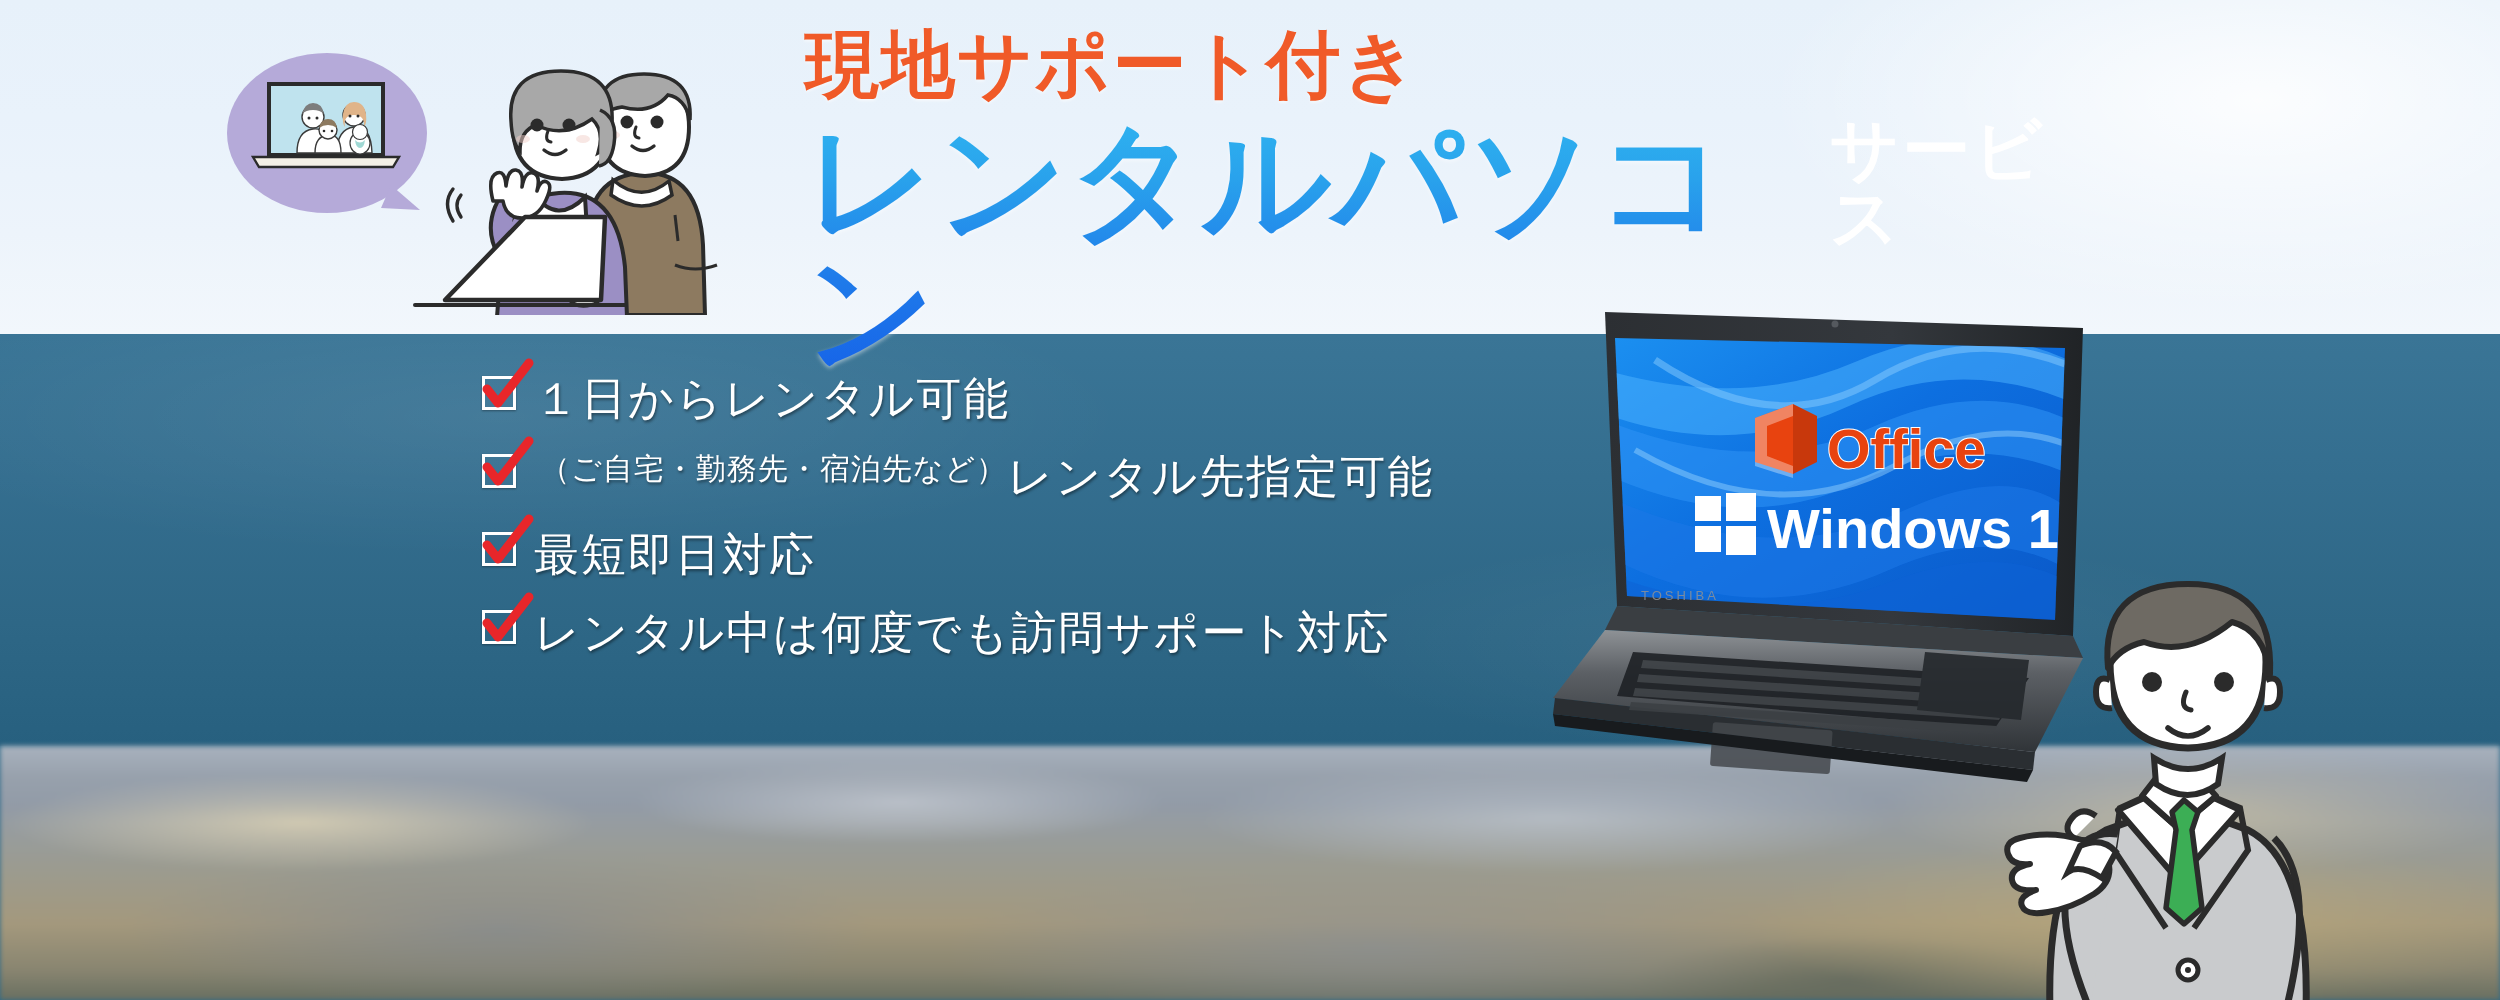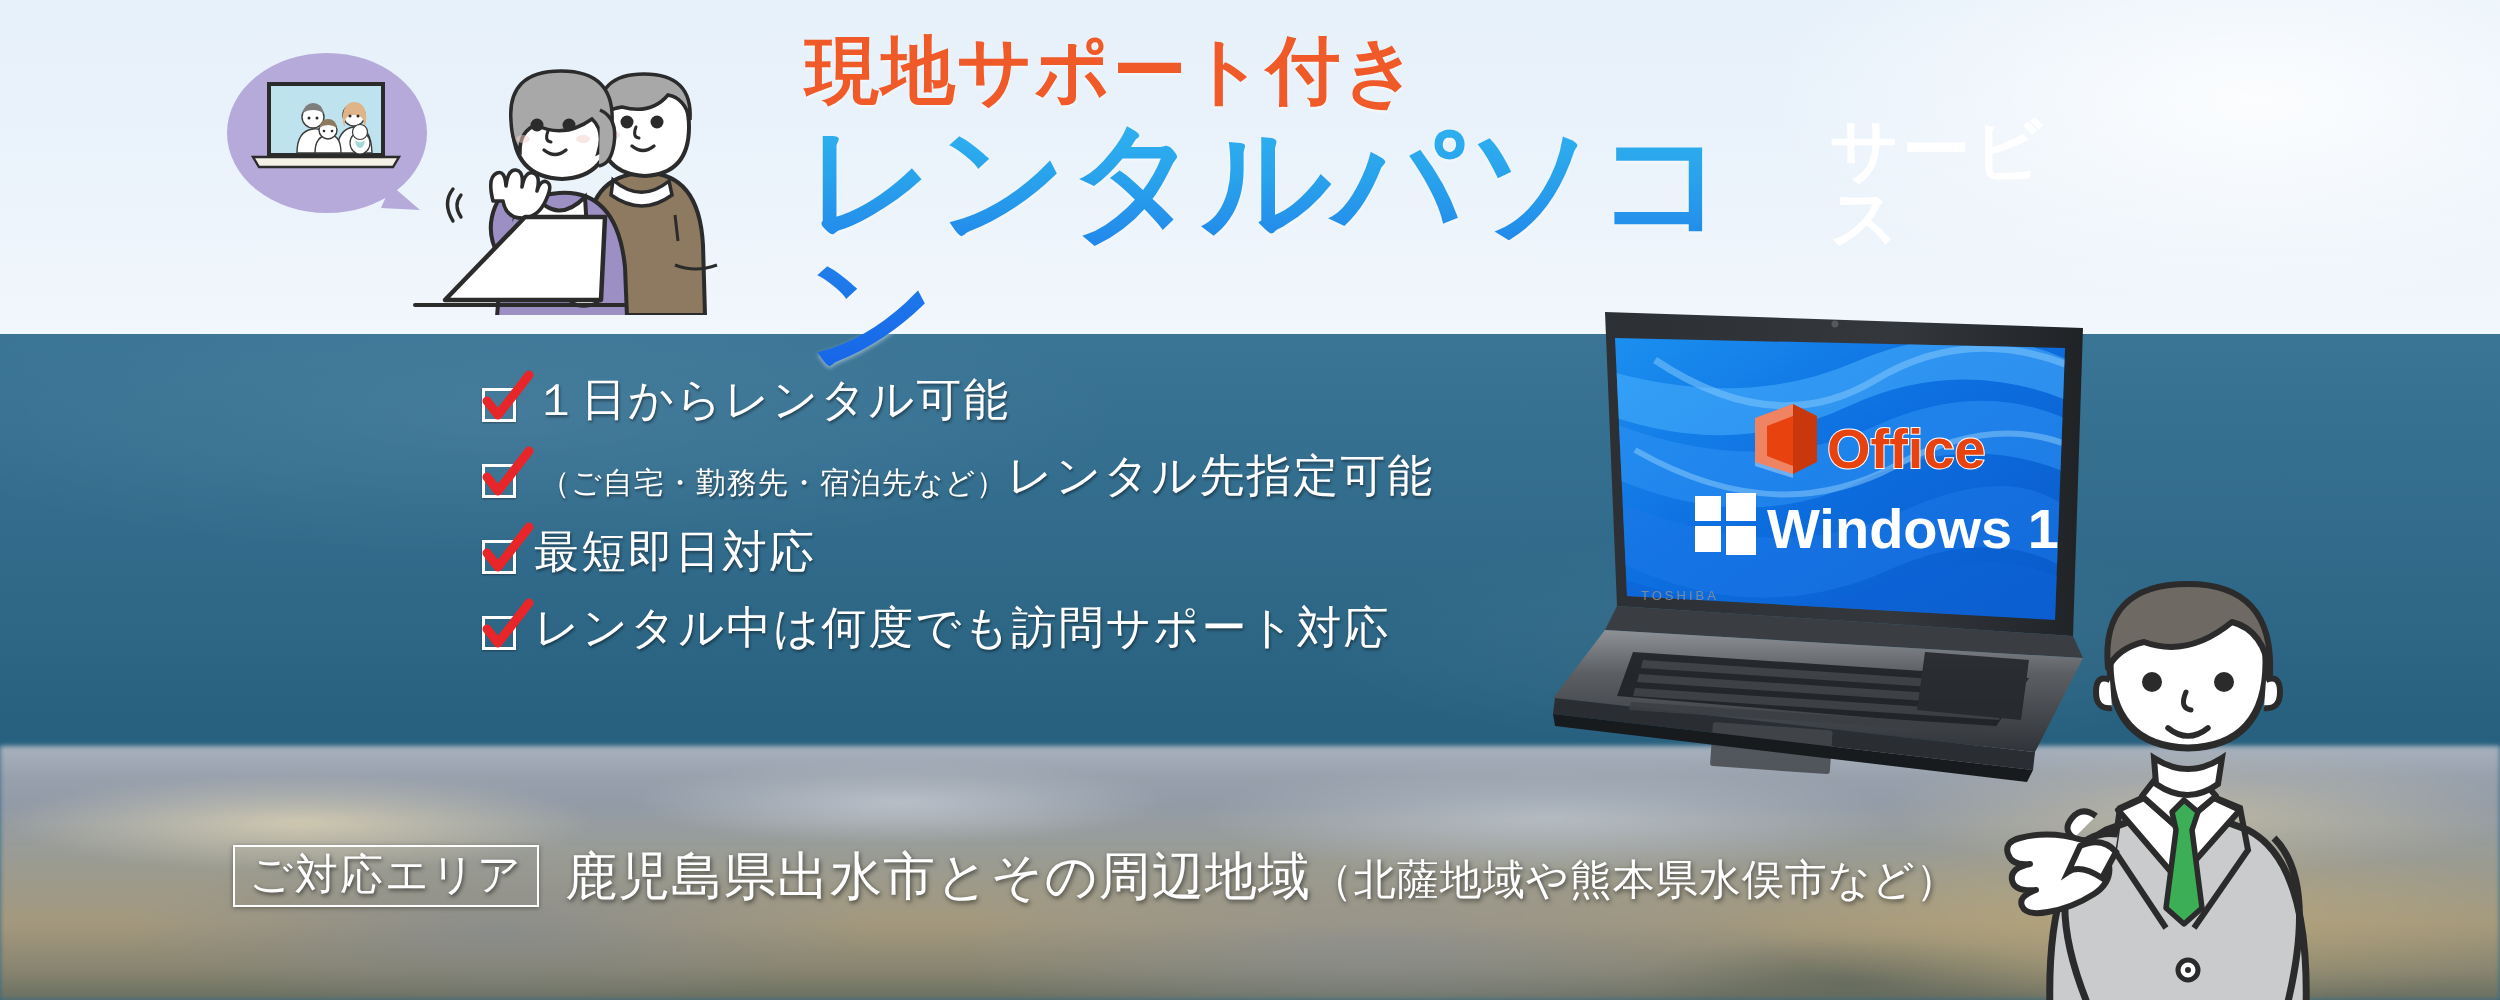--- a/index.html
+++ b/index.html
@@ -63,7 +63,7 @@
     position:absolute; left:805px; top:32px; width:1300px; z-index:6;
   }
   .hl-sub{
-    font-family:Liberation Sans, sans-serif;
+    font-family:Liberation Mono, monospace;
     font-size:74px; font-weight:bold; letter-spacing:2px;
     color:#f05a28; line-height:1.05;
     text-shadow:0 2px 3px rgba(255,255,255,.55);

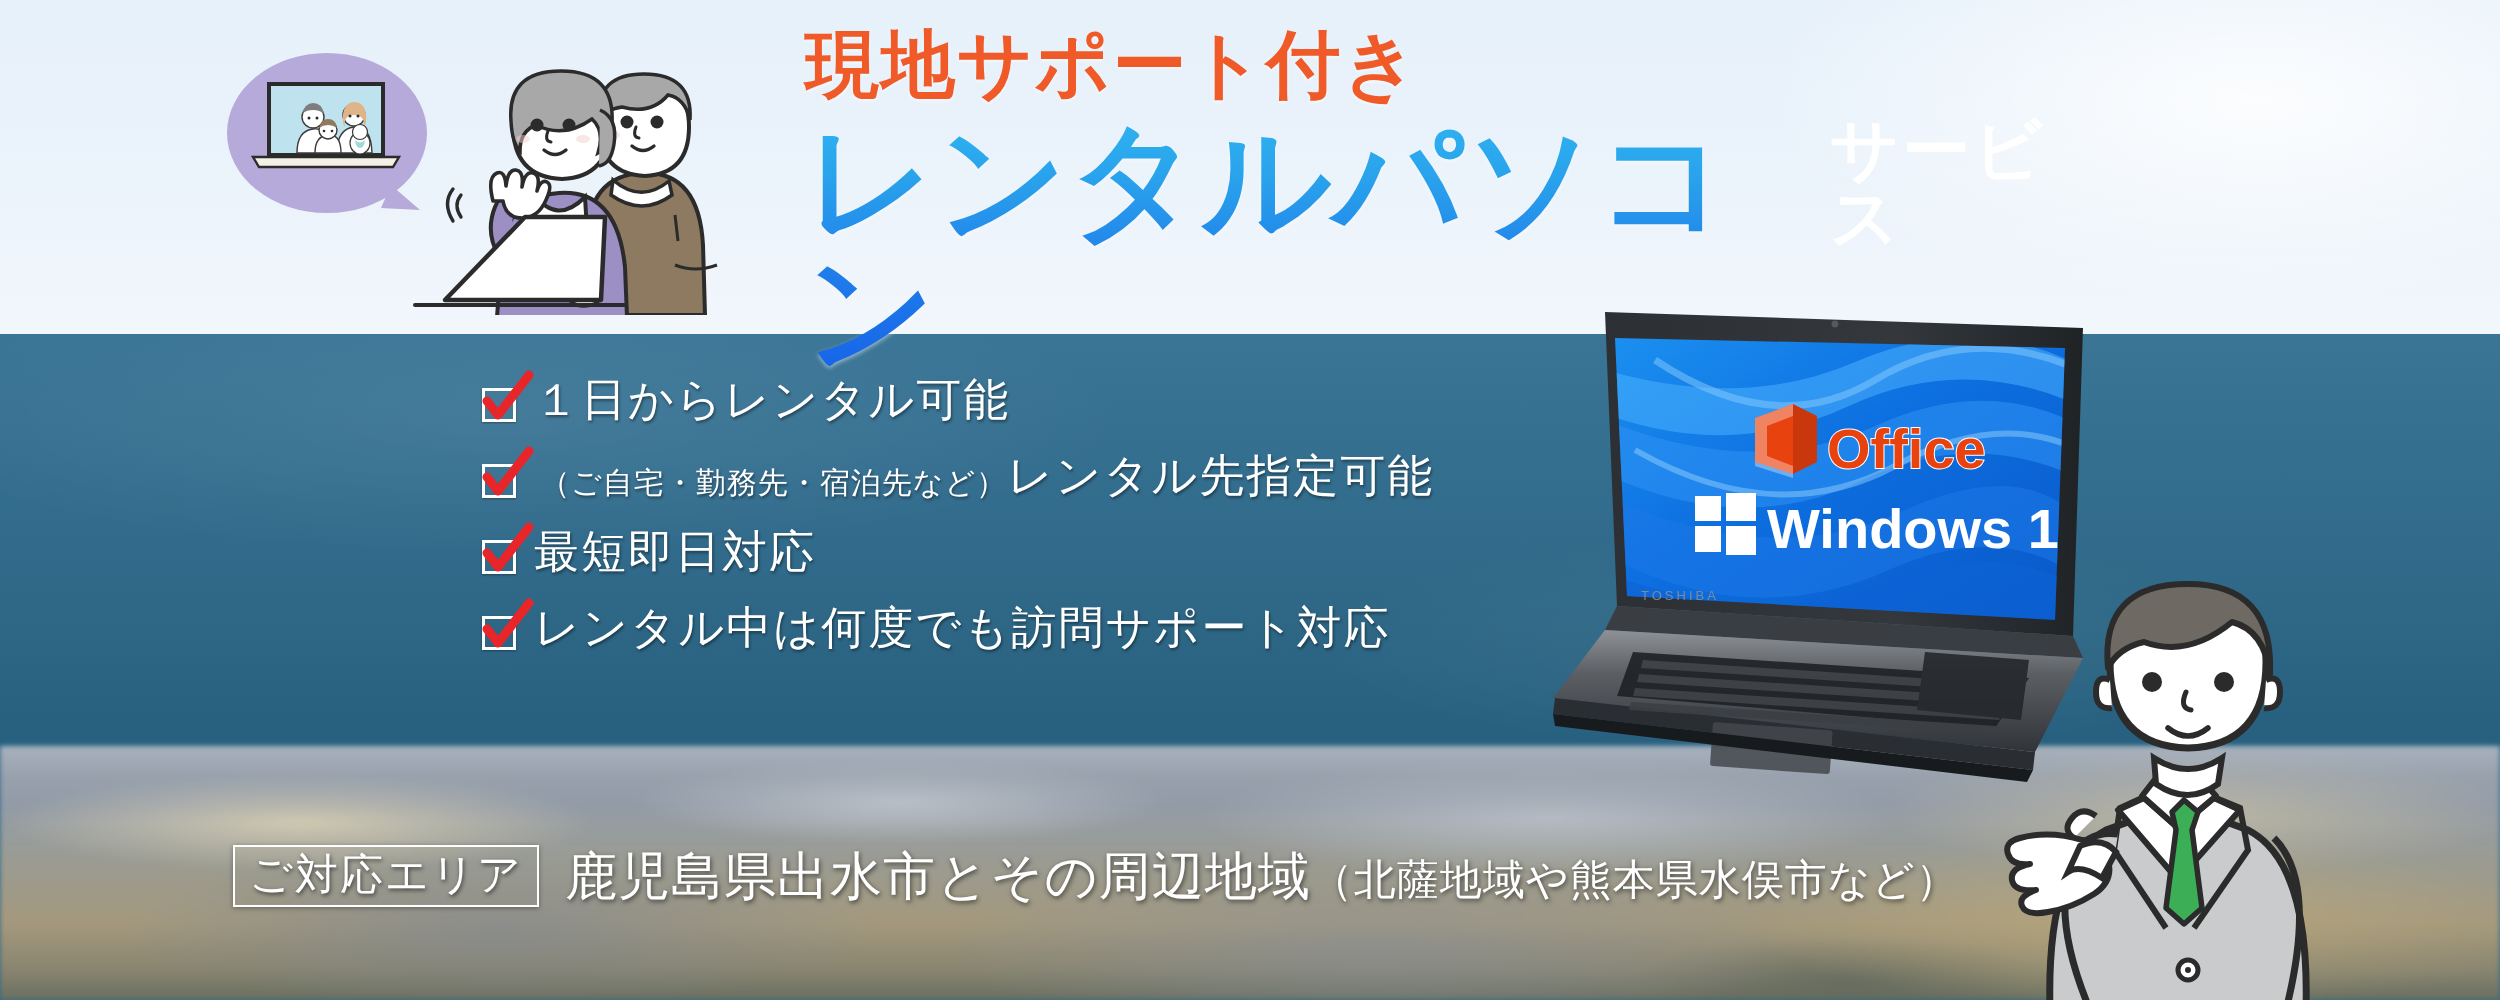--- a/index.html
+++ b/index.html
@@ -88,7 +88,7 @@
     position:absolute; left:482px; top:360px; z-index:6;
   }
   .feat{
-    display:flex; align-items:flex-end; height:62px; margin-bottom:14px;
+    display:flex; align-items:flex-start; height:62px; margin-bottom:14px;margin-top:16px;
   }
   .chk{
     position:relative; width:34px; height:34px; flex:0 0 34px;

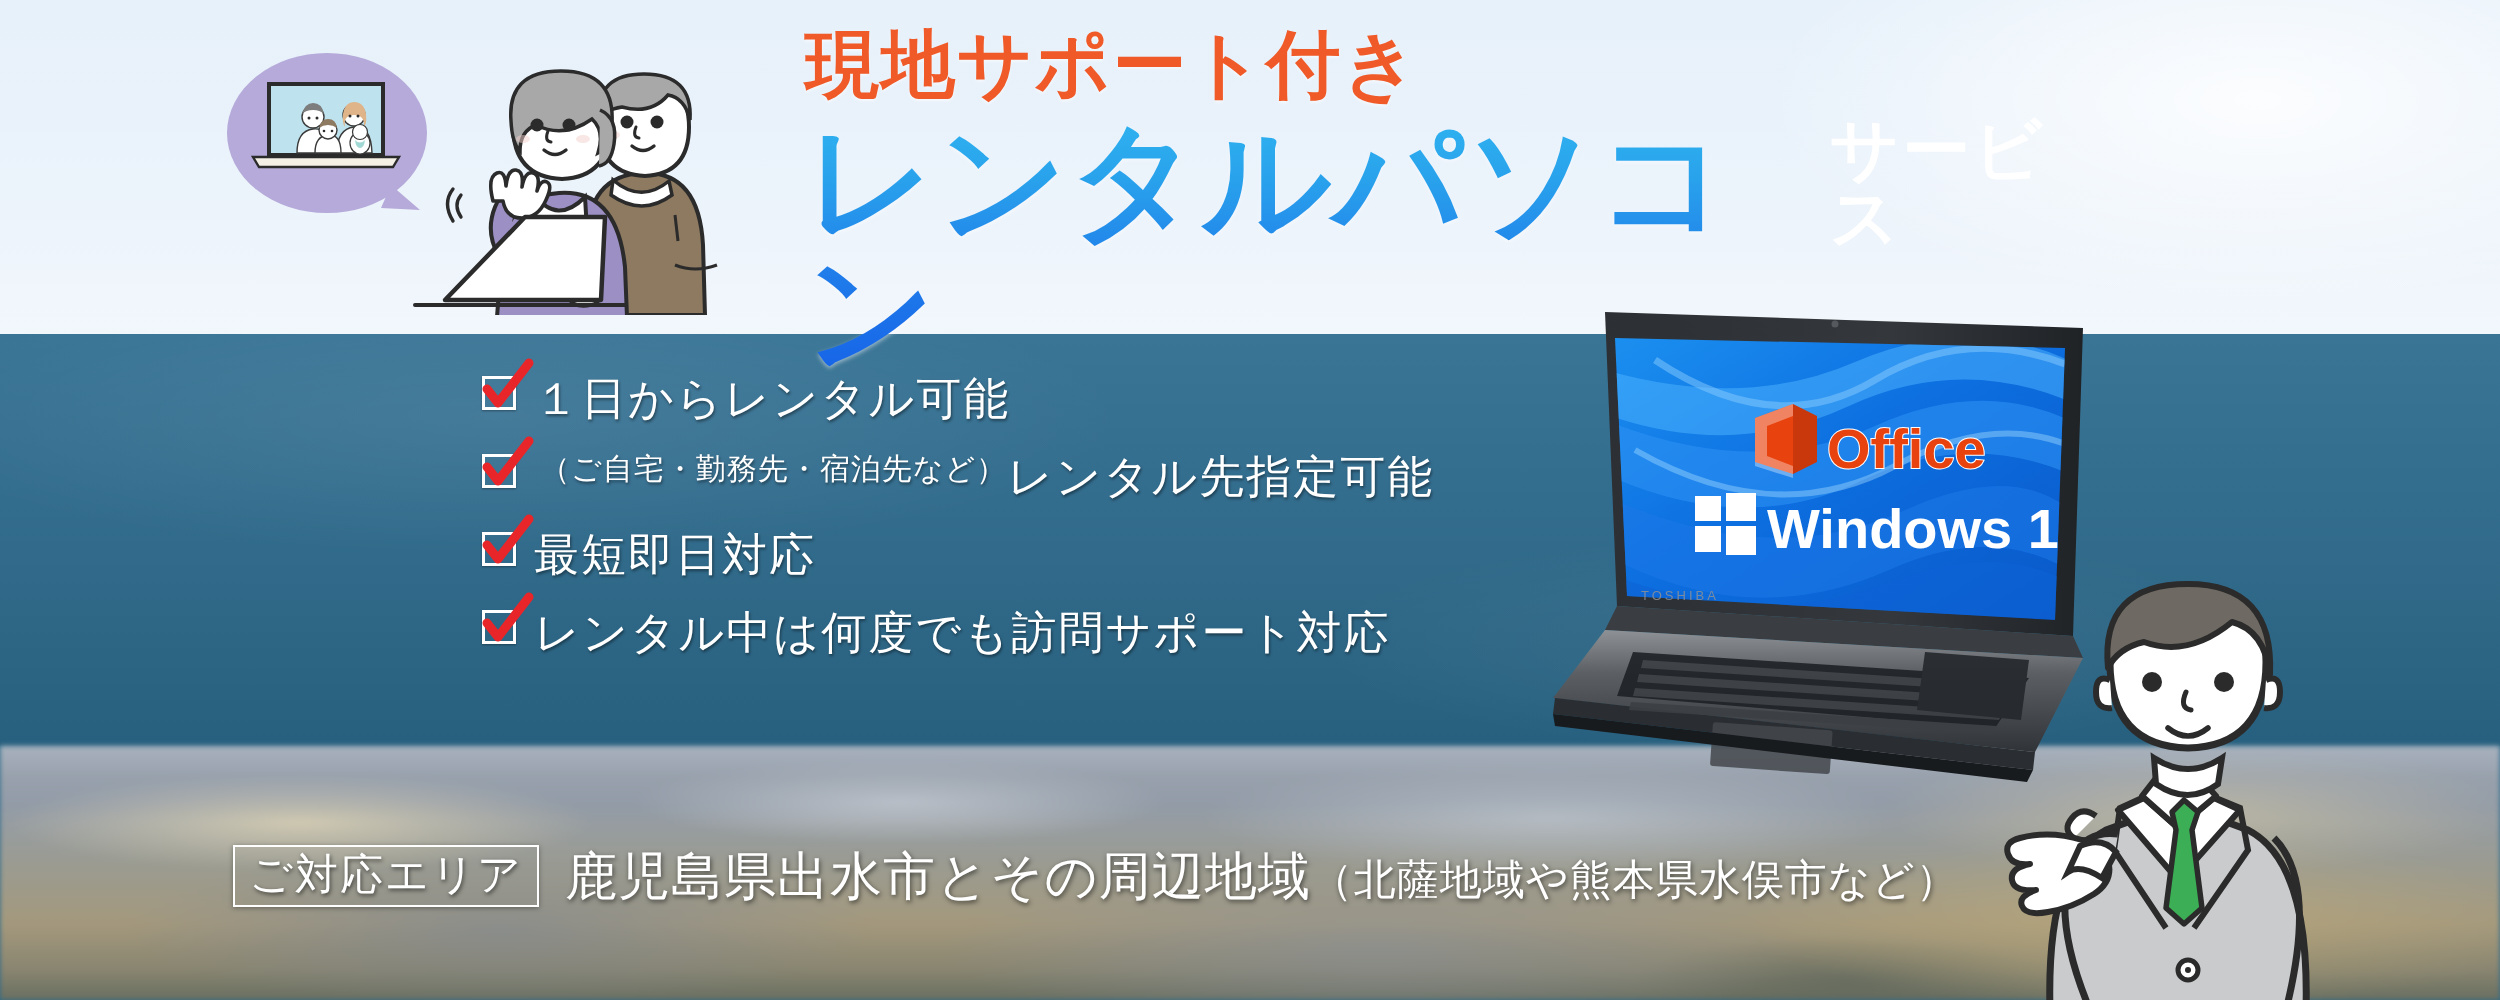--- a/index.html
+++ b/index.html
@@ -352,12 +352,6 @@
     </div>
   </div>
 
-  <div class="area">
-    <span class="area-badge">ご対応エリア</span>
-    <span class="area-text">
-      <span>鹿児島県出水市とその周辺地域</span><span class="small">（北薩地域や熊本県水俣市など）</span>
-    </span>
-  </div>
 
   <div class="staff">
     <svg viewBox="0 0 580 460" xmlns="http://www.w3.org/2000/svg">

